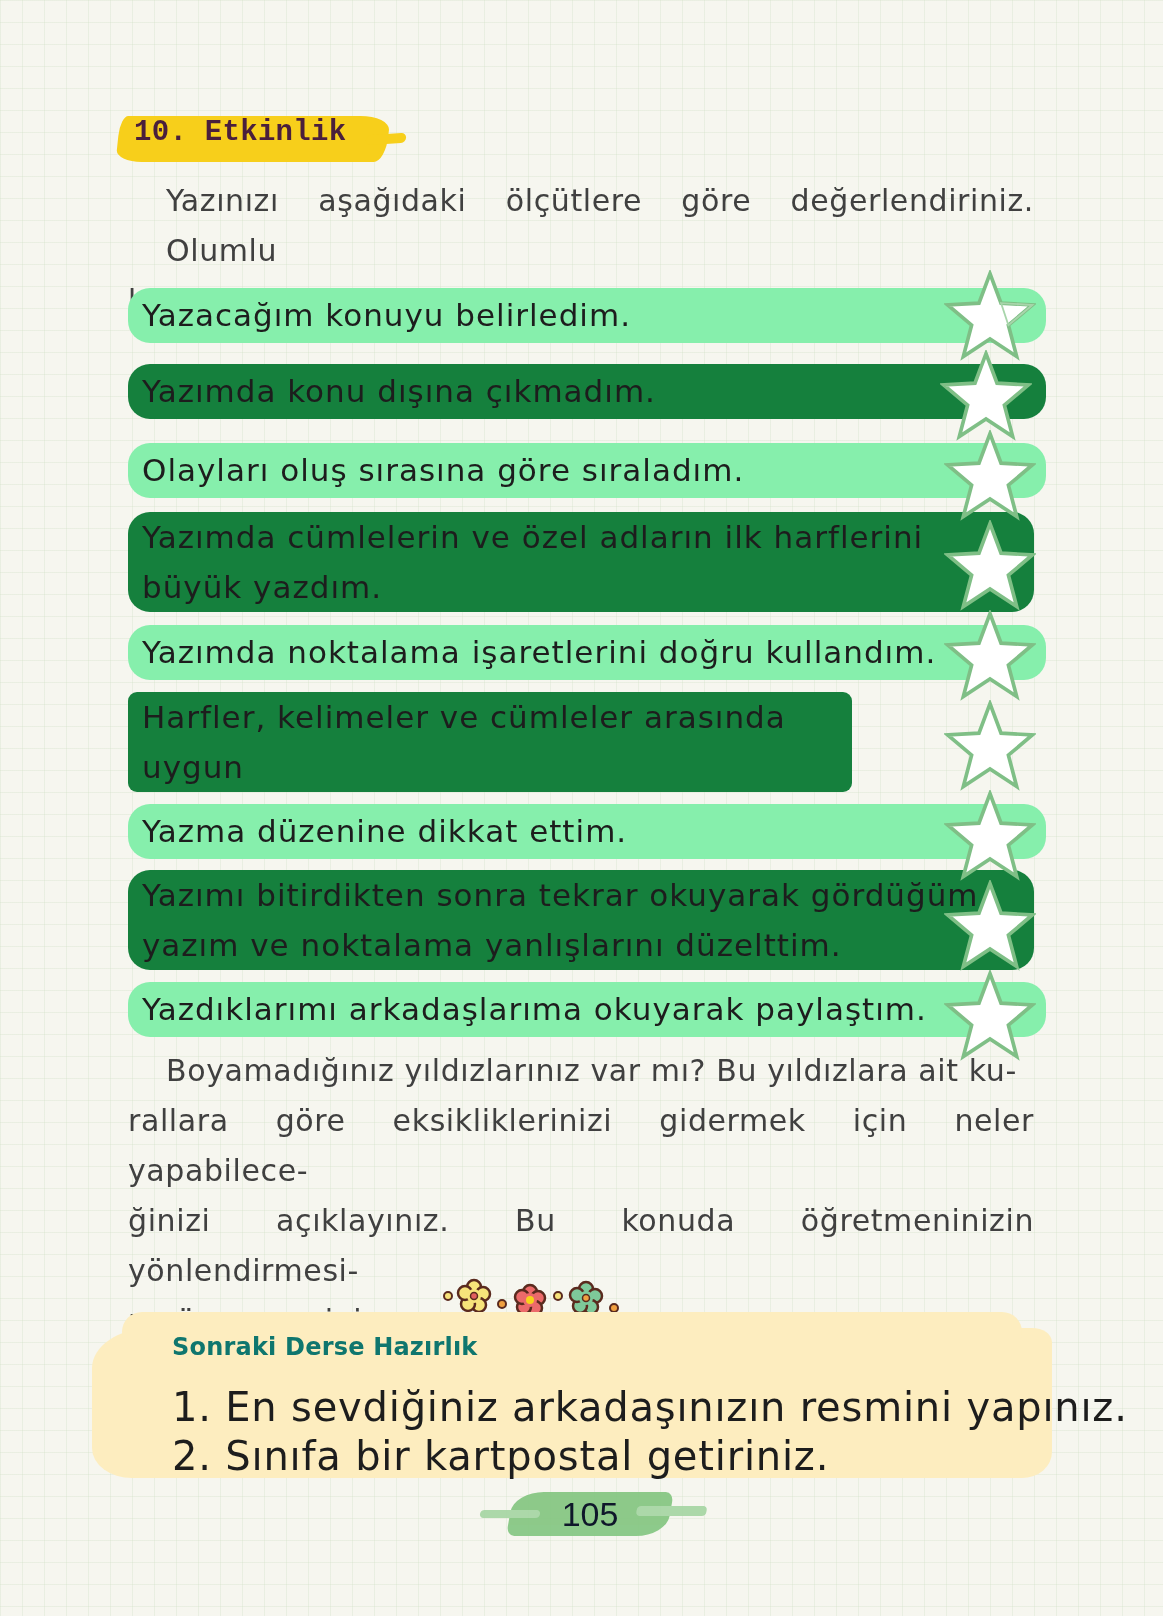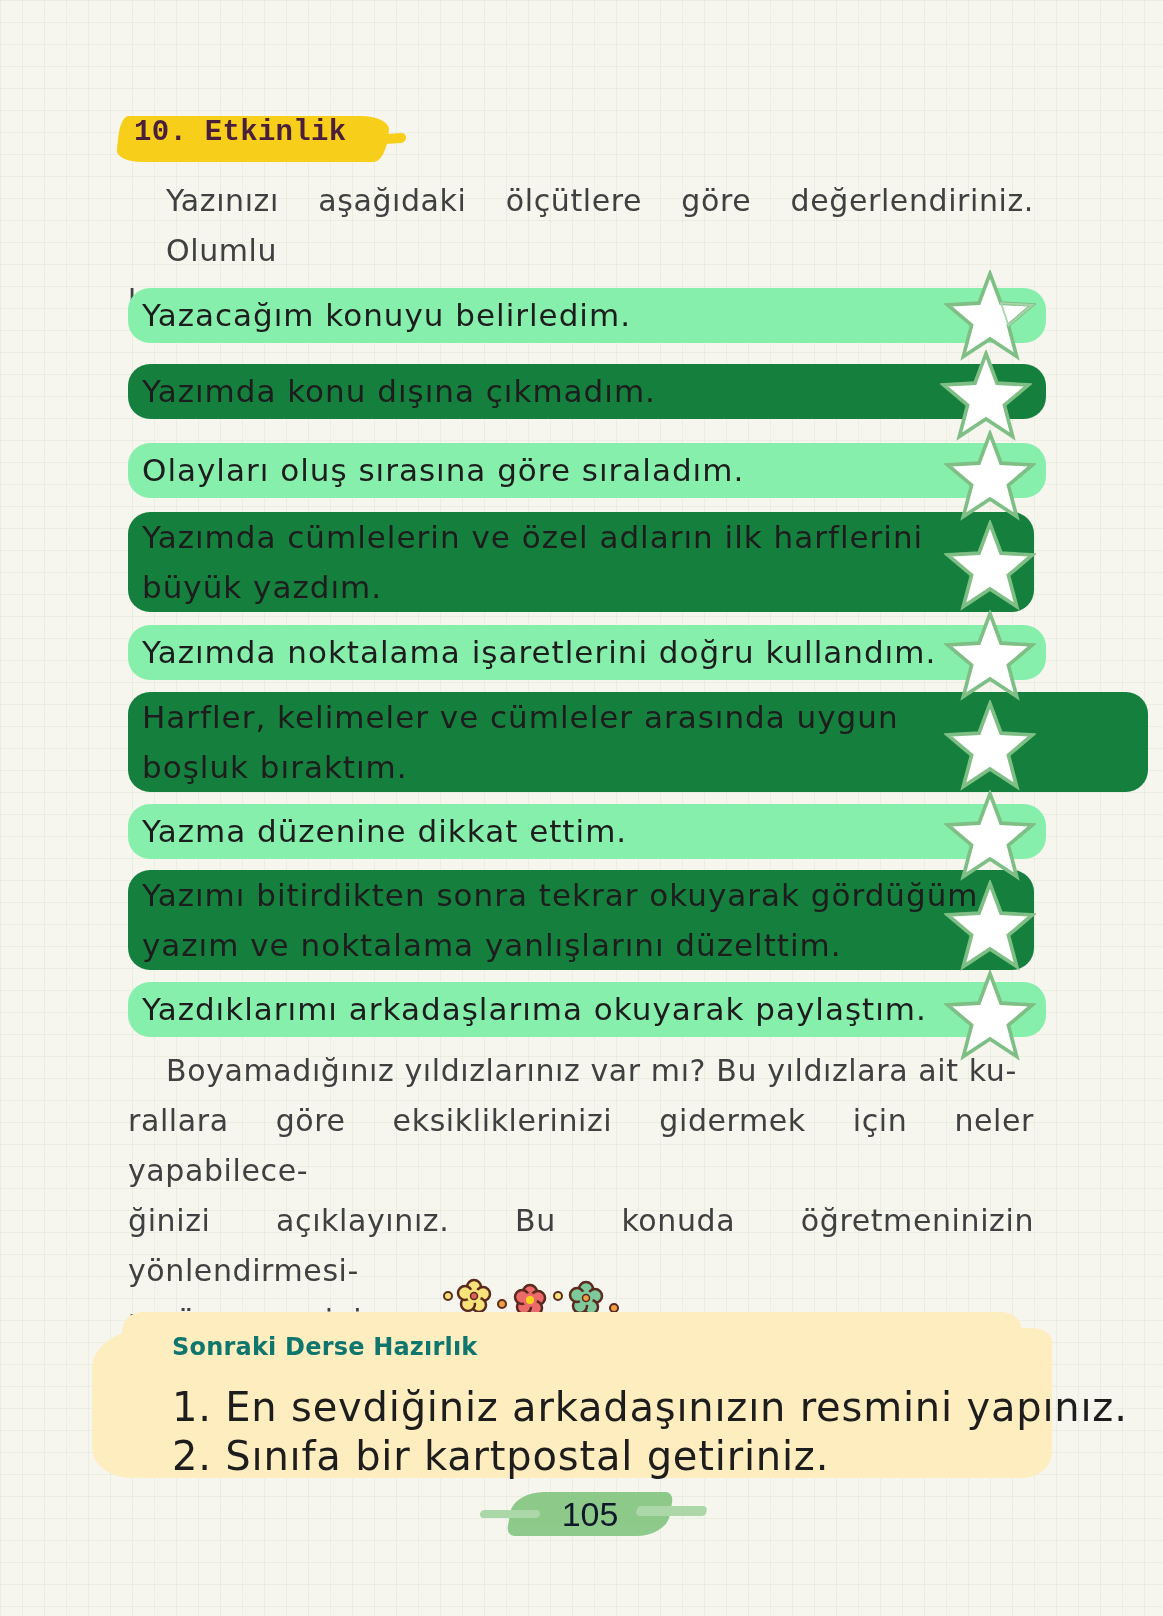--- a/index.html
+++ b/index.html
@@ -131,7 +131,7 @@
   <div class="row dark single" style="top:625px;">
     <span>Yazımda noktalama işaretlerini doğru kullandım.</span>
   </div>
-  <div class="row light double" style="top:692px; width:1020px;">
+  <div class="row light double" style="top:692px; width:724px;border-radius:9px;">
     <div>Harfler, kelimeler ve cümleler arasında uygun</div>
     <div>boşluk bıraktım.</div>
   </div>

